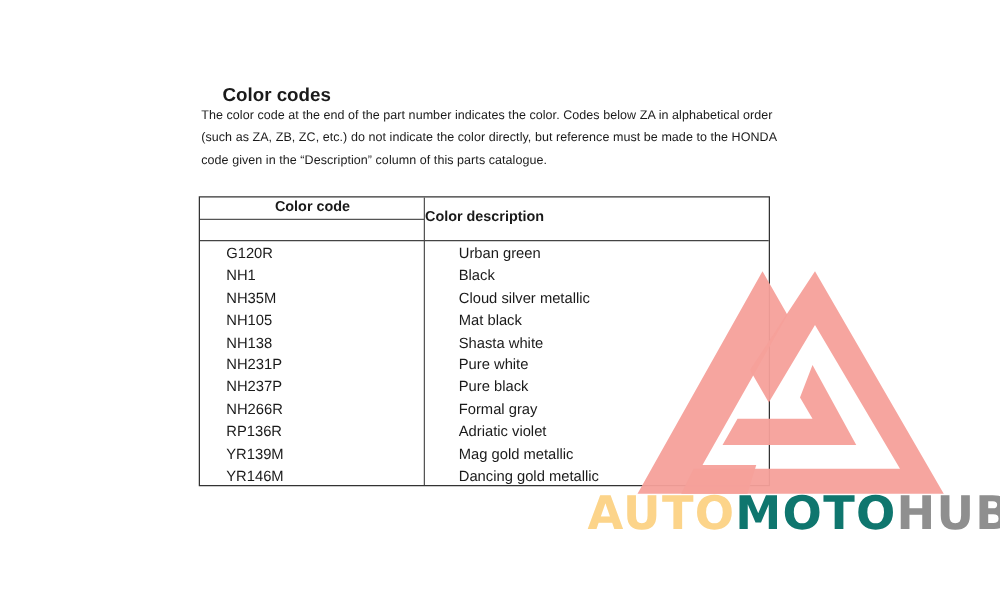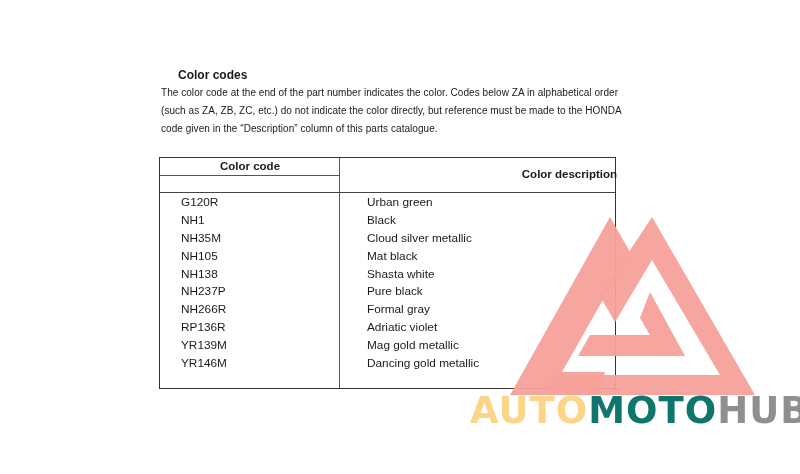--- a/index.html
+++ b/index.html
@@ -5,7 +5,7 @@
   html, body { margin:0; padding:0; }
   body { width:800px; height:474px; background:#ffffff; position:relative; overflow:hidden;
          font-family:"Liberation Sans", sans-serif; color:#1a1a1a; }
-  .heading { position:absolute; left:178px; top:68px; font-size:12px; font-weight:bold; }
+  .heading { position:absolute; left:178px; top:68px; font-size:15px; font-weight:bold; }
   .para { position:absolute; left:161px; top:84px; width:470px; font-size:10px; line-height:18.2px; letter-spacing:0.05px; }
   .tbl { position:absolute; left:159px; top:157px; width:457px; height:232px;
          border:1.3px solid #333; box-sizing:border-box; }

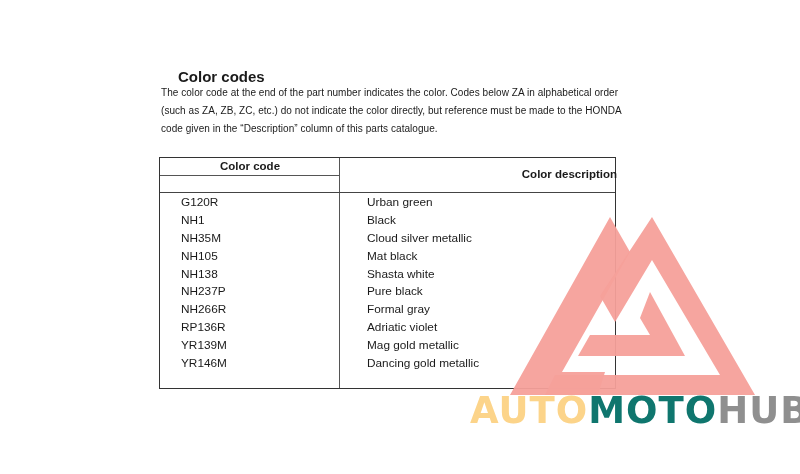--- a/index.html
+++ b/index.html
@@ -14,7 +14,7 @@
   .hdr-mid { position:absolute; left:0; top:17px; width:180px; height:1px; background:#555; }
   .h-code { position:absolute; left:0; top:2px; width:180px; text-align:center; font-size:11.5px; font-weight:bold; }
   .h-honda { position:absolute; left:0; top:20px; width:180px; text-align:center; font-size:11.5px; font-weight:bold; }
-  .h-desc { position:absolute; left:180px; top:10px; width:277px; text-align:right; font-size:11.5px; font-weight:bold; }
+  .h-desc { position:absolute; left:180px; top:10px; width:277px; text-align:left; font-size:11.5px; font-weight:bold; }
   .rows { position:absolute; left:0; top:36px; width:100%; }
   .row { position:relative; height:17.9px; font-size:11.8px; }
   .row .code { position:absolute; left:21px; top:1px; }

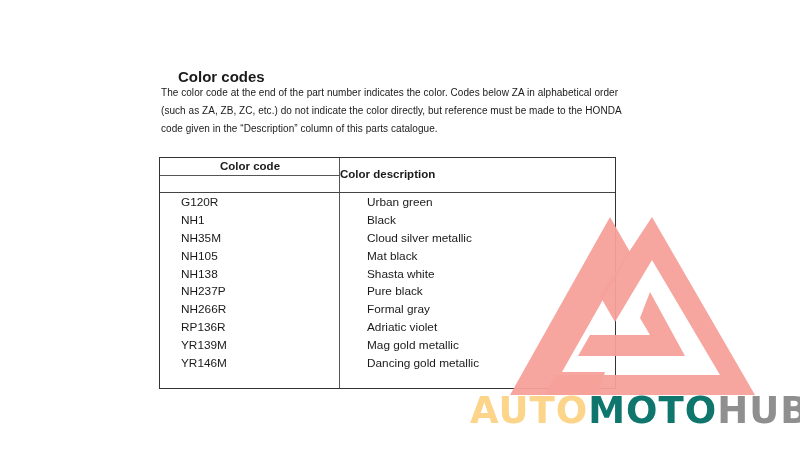--- a/index.html
+++ b/index.html
@@ -60,6 +60,10 @@
         <span class="desc">Shasta white</span>
       </div>
     <div class="row">
+        <span class="code">NH231P</span>
+        <span class="desc">Pure white</span>
+      </div>
+    <div class="row">
         <span class="code">NH237P</span>
         <span class="desc">Pure black</span>
       </div>

